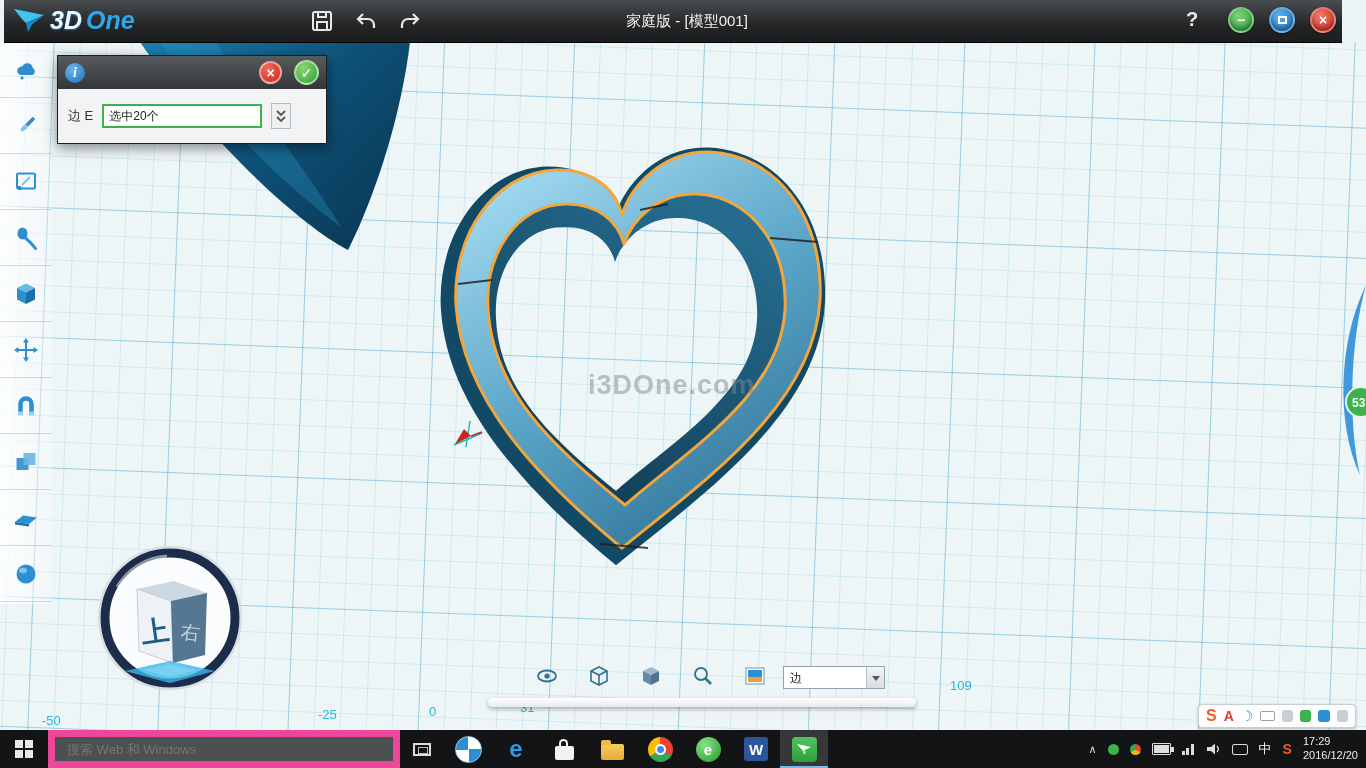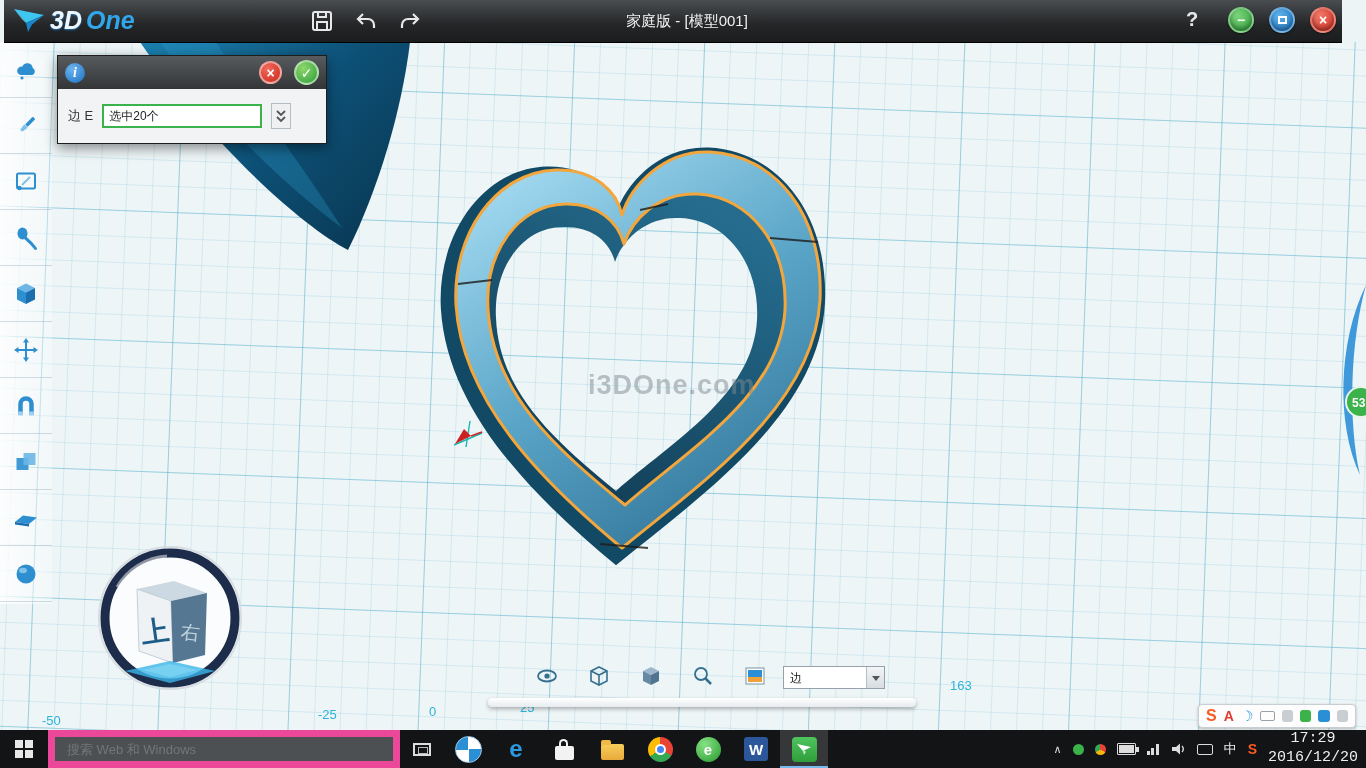--- a/index.html
+++ b/index.html
@@ -205,7 +205,7 @@
   <div class="axis-label" style="left:318px;top:707px;">-25</div>
   <div class="axis-label" style="left:429px;top:704px;">0</div>
   <div class="axis-label" style="left:520px;top:700px;">25</div>
-  <div class="axis-label" style="left:950px;top:678px;">163</div>
+  <div class="axis-label" style="left:950px;top:678px;">109</div>
 
   <div id="titlebar">
     <div id="logo">

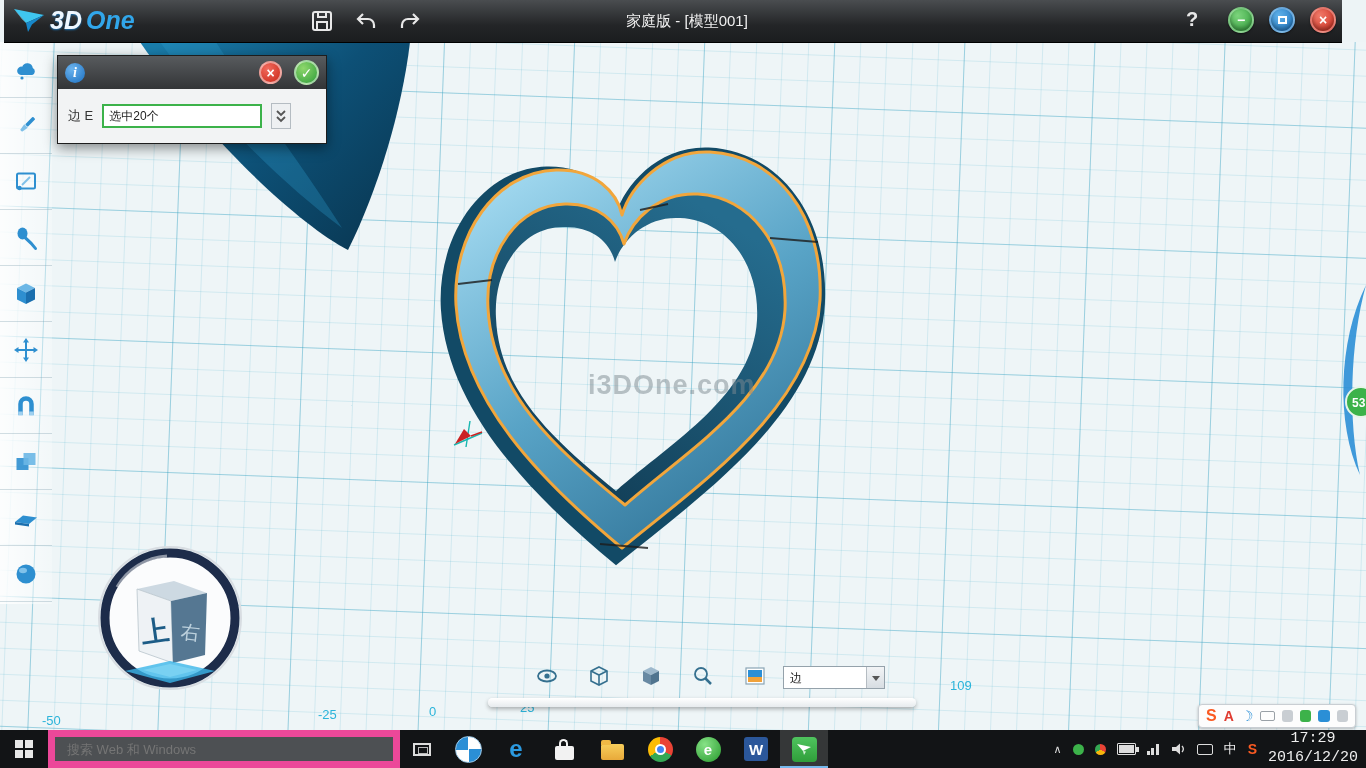--- a/index.html
+++ b/index.html
@@ -204,7 +204,7 @@
   <div class="axis-label" style="left:42px;top:713px;">-50</div>
   <div class="axis-label" style="left:318px;top:707px;">-25</div>
   <div class="axis-label" style="left:429px;top:704px;">0</div>
-  <div class="axis-label" style="left:520px;top:700px;">25</div>
+  <div class="axis-label" style="left:520px;top:700px;">31</div>
   <div class="axis-label" style="left:950px;top:678px;">109</div>
 
   <div id="titlebar">

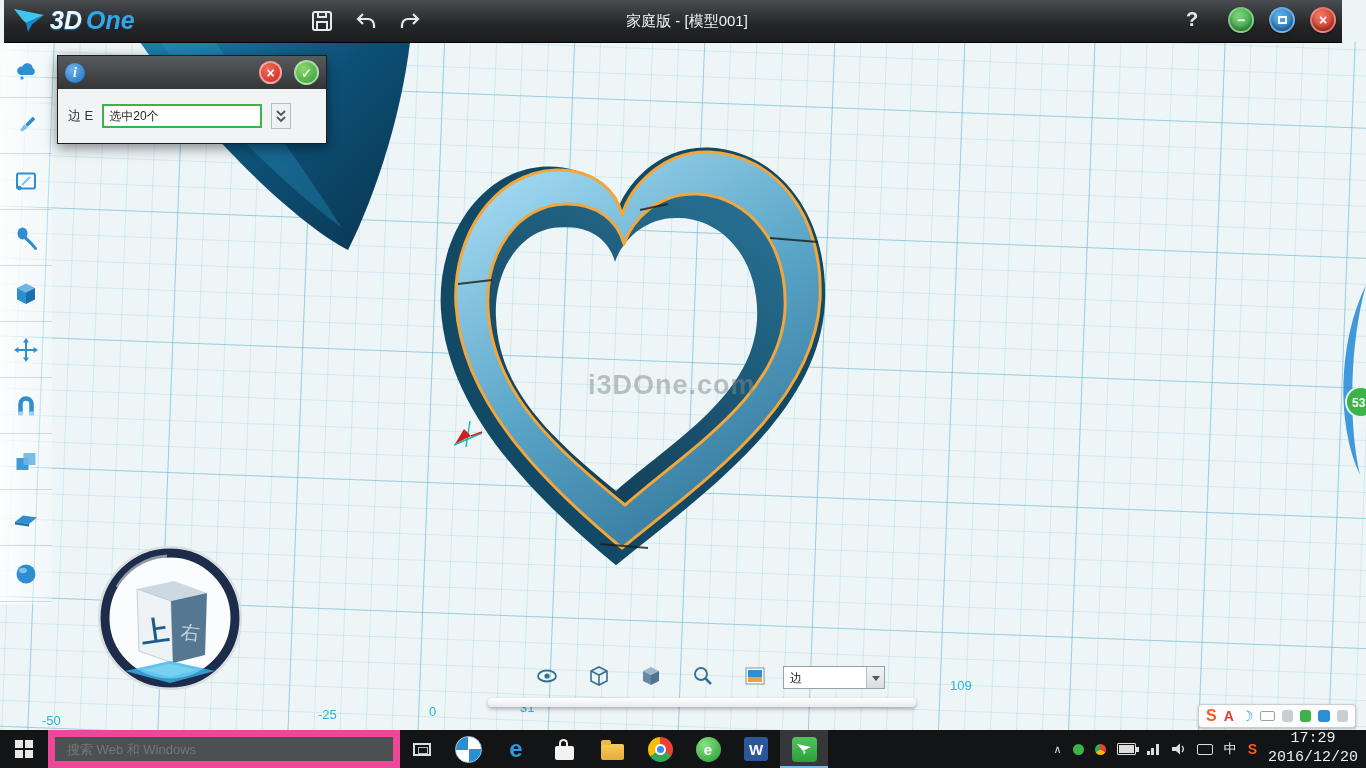--- a/index.html
+++ b/index.html
@@ -137,7 +137,7 @@
   .kbpanel{width:16px;height:11px;border:1.5px solid #ddd;border-radius:2px;box-sizing:border-box;}
   .ime-zh{color:#f0f0f0;font-size:13px;cursor:pointer;}
   .tray-sg{color:#fa5a22;font-weight:900;font-size:14px;}
-  .clock{color:#eee;font-size:15px;line-height:1.25;text-align:center;cursor:default;font-family:Liberation Mono, monospace;}
+  .clock{color:#eee;font-size:11px;line-height:1.25;cursor:default;}
 </style>
 </head>
 <body>

